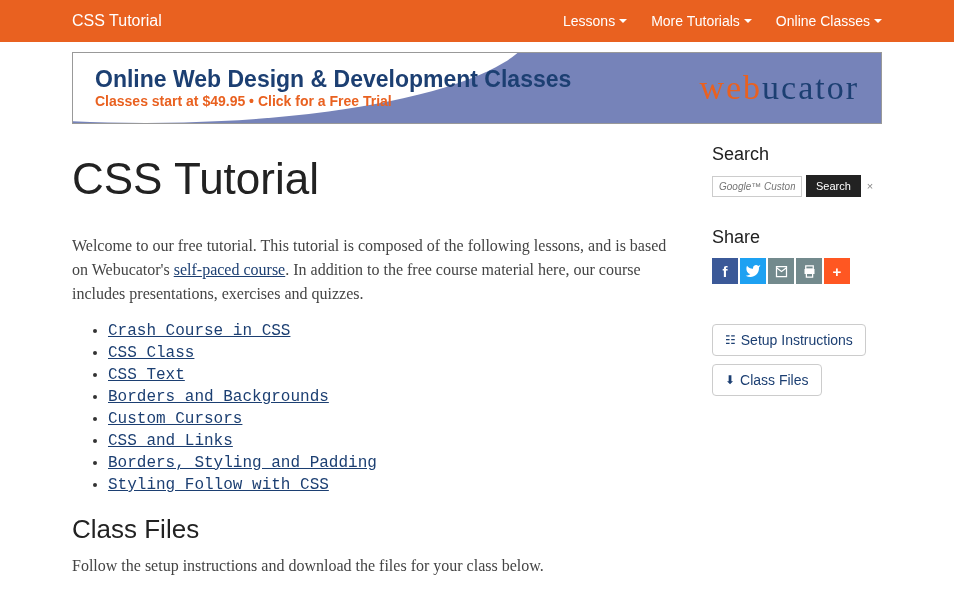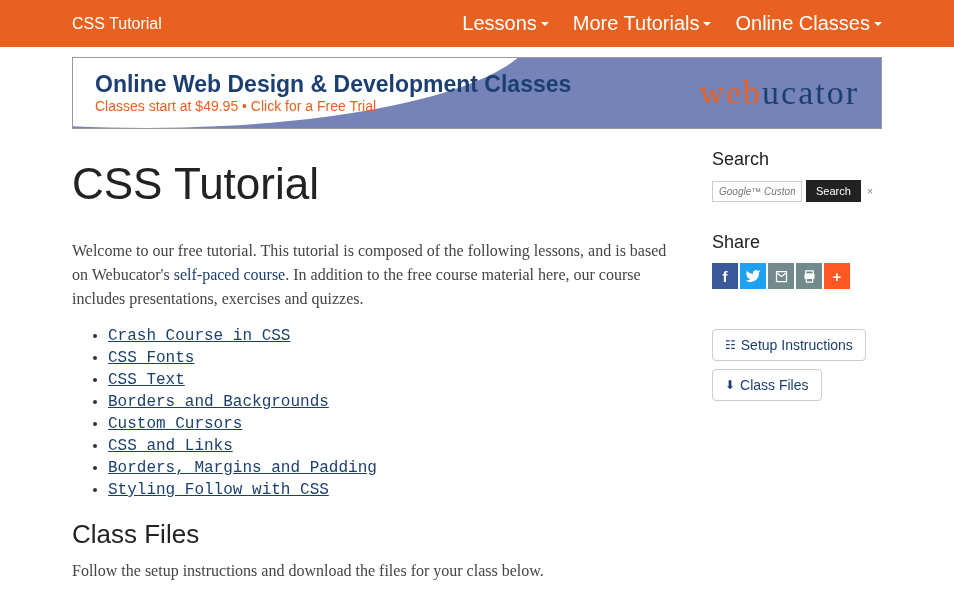--- a/index.html
+++ b/index.html
@@ -7,7 +7,7 @@
 .navbar { background: #e96120; color: #fff; padding: 12px 0; font-family: Arial, sans-serif; }
 .navbar-inner { max-width: 830px; margin: 0 auto; display: flex; justify-content: space-between; align-items: center; padding: 0 10px; }
 .brand { font-size: 16px; font-weight: normal; }
-.nav-links { display: flex; gap: 24px; font-size: 20px; }
+.nav-links { display: flex; gap: 24px; font-size: 14px; }
 .nav-item { display: flex; align-items: center; gap: 4px; cursor: pointer; }
 .caret { width: 0; height: 0; border-left: 4px solid transparent; border-right: 4px solid transparent; border-top: 4px solid #fff; }
 .container { max-width: 830px; margin: 0 auto; padding: 10px; }

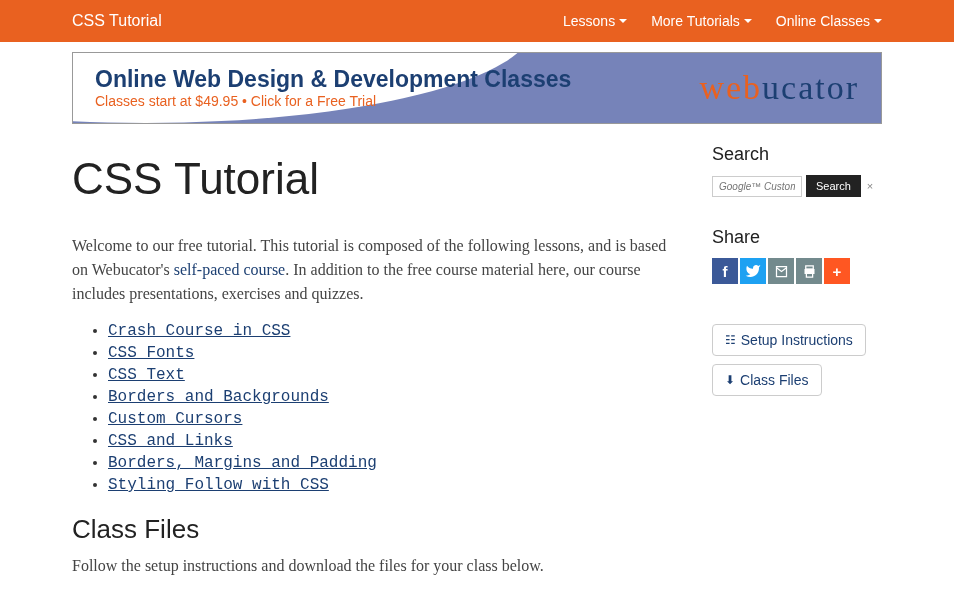--- a/index.html
+++ b/index.html
@@ -16,7 +16,7 @@
 .banner-swoop2 { position: absolute; left: 0; top: 0; width: 61%; height: 100%; background: #e96120; clip-path: ellipse(81% 143% at 15% -39%); z-index: -1; }
 .banner-wrap { position: relative; z-index: 2; display: flex; justify-content: space-between; width: 100%; align-items: center; }
 .banner-title { color: #1c3f72; font-family: Arial, sans-serif; font-weight: bold; font-size: 23px; line-height: 1.1; }
-.banner-sub { color: #e96120; font-family: Arial, sans-serif; font-size: 14px; font-weight: normal; }
+.banner-sub { color: #e96120; font-family: Arial, sans-serif; font-size: 14px; font-weight: bold; }
 .banner-logo { font-family: Georgia, serif; font-size: 34px; color: #1c3f72; letter-spacing: 2px; }
 .banner-logo .orange { color: #e96120; }
 .content { display: flex; gap: 40px; }

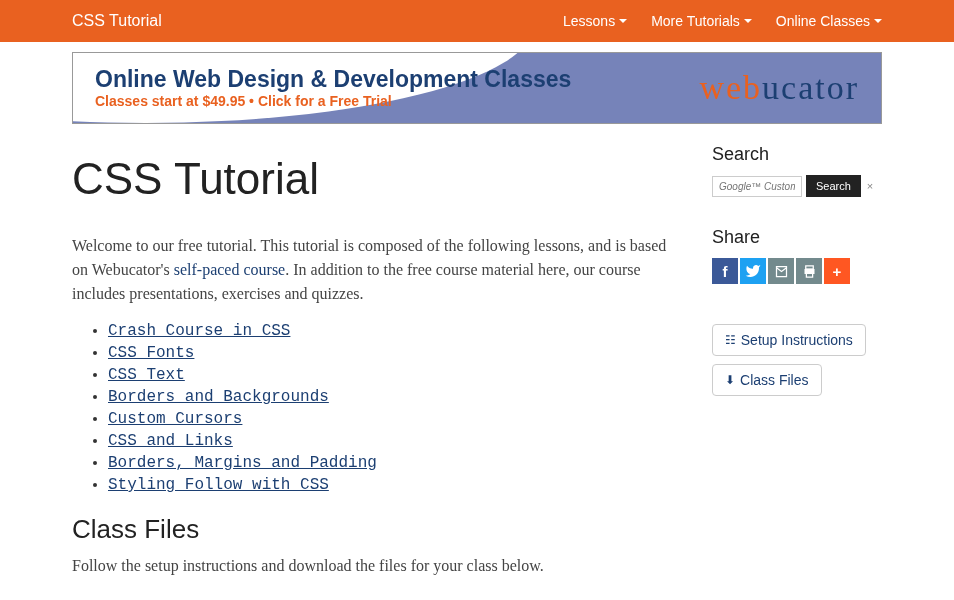--- a/index.html
+++ b/index.html
@@ -24,7 +24,7 @@
 .sidebar { width: 170px; font-family: Arial, sans-serif; }
 h1 { font-family: Arial, sans-serif; font-weight: normal; font-size: 44px; color: #222; margin-bottom: 30px; margin-top: 10px; }
 .intro { font-size: 16px; color: #444; line-height: 1.5; margin-bottom: 16px; }
-.link { color: #1c3f72; }
+.link { color: #1c3f72; text-decoration: underline; }
 ul.lessons { list-style: disc; padding-left: 36px; margin-bottom: 20px; }
 ul.lessons li { margin-bottom: 4px; font-size: 16px; font-family: Liberation Mono, monospace; }
 ul.lessons a { color: #1c3f72; text-decoration: underline; }

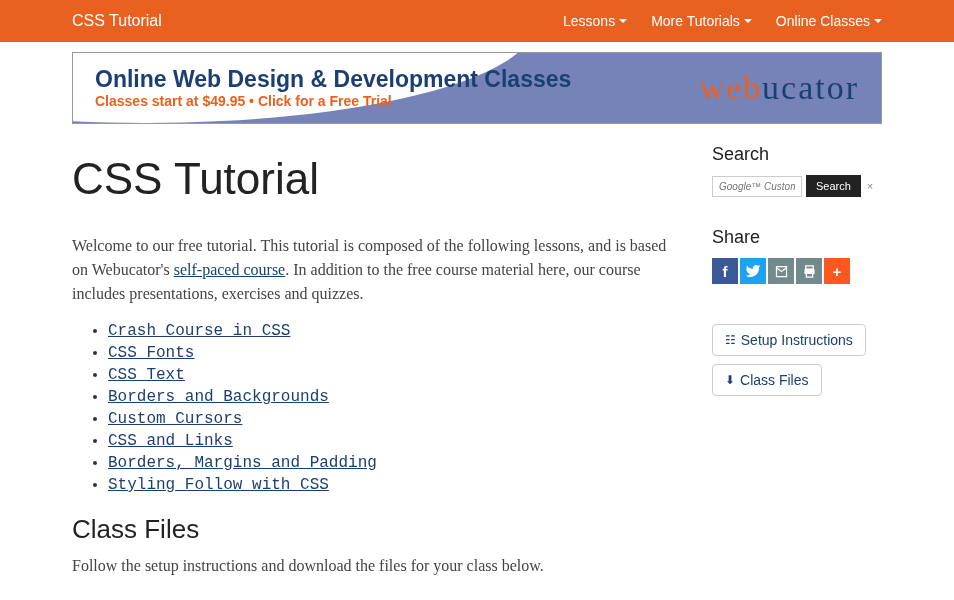--- a/index.html
+++ b/index.html
@@ -91,7 +91,7 @@
       </p>
       <ul class="lessons">
         <li><a>Crash Course in CSS</a></li>
-        <li><a>CSS Fonts</a></li>
+        <li><a>CSS Class</a></li>
         <li><a>CSS Text</a></li>
         <li><a>Borders and Backgrounds</a></li>
         <li><a>Custom Cursors</a></li>

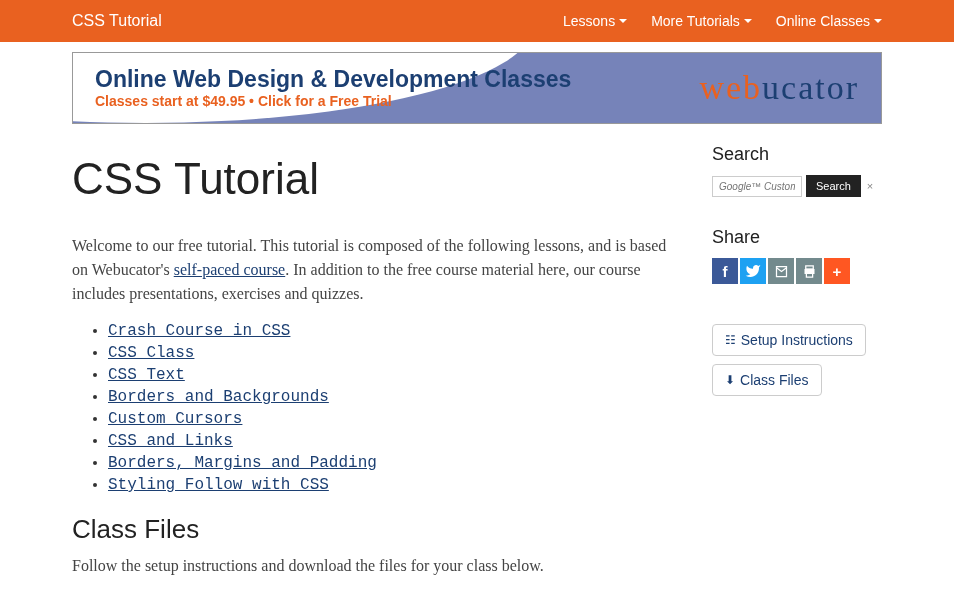--- a/index.html
+++ b/index.html
@@ -96,7 +96,7 @@
         <li><a>Borders and Backgrounds</a></li>
         <li><a>Custom Cursors</a></li>
         <li><a>CSS and Links</a></li>
-        <li><a>Borders, Margins and Padding</a></li>
+        <li><a>Borders, Styling and Padding</a></li>
         <li><a>Styling Follow with CSS</a></li>
       </ul>
       <h2>Class Files</h2>

